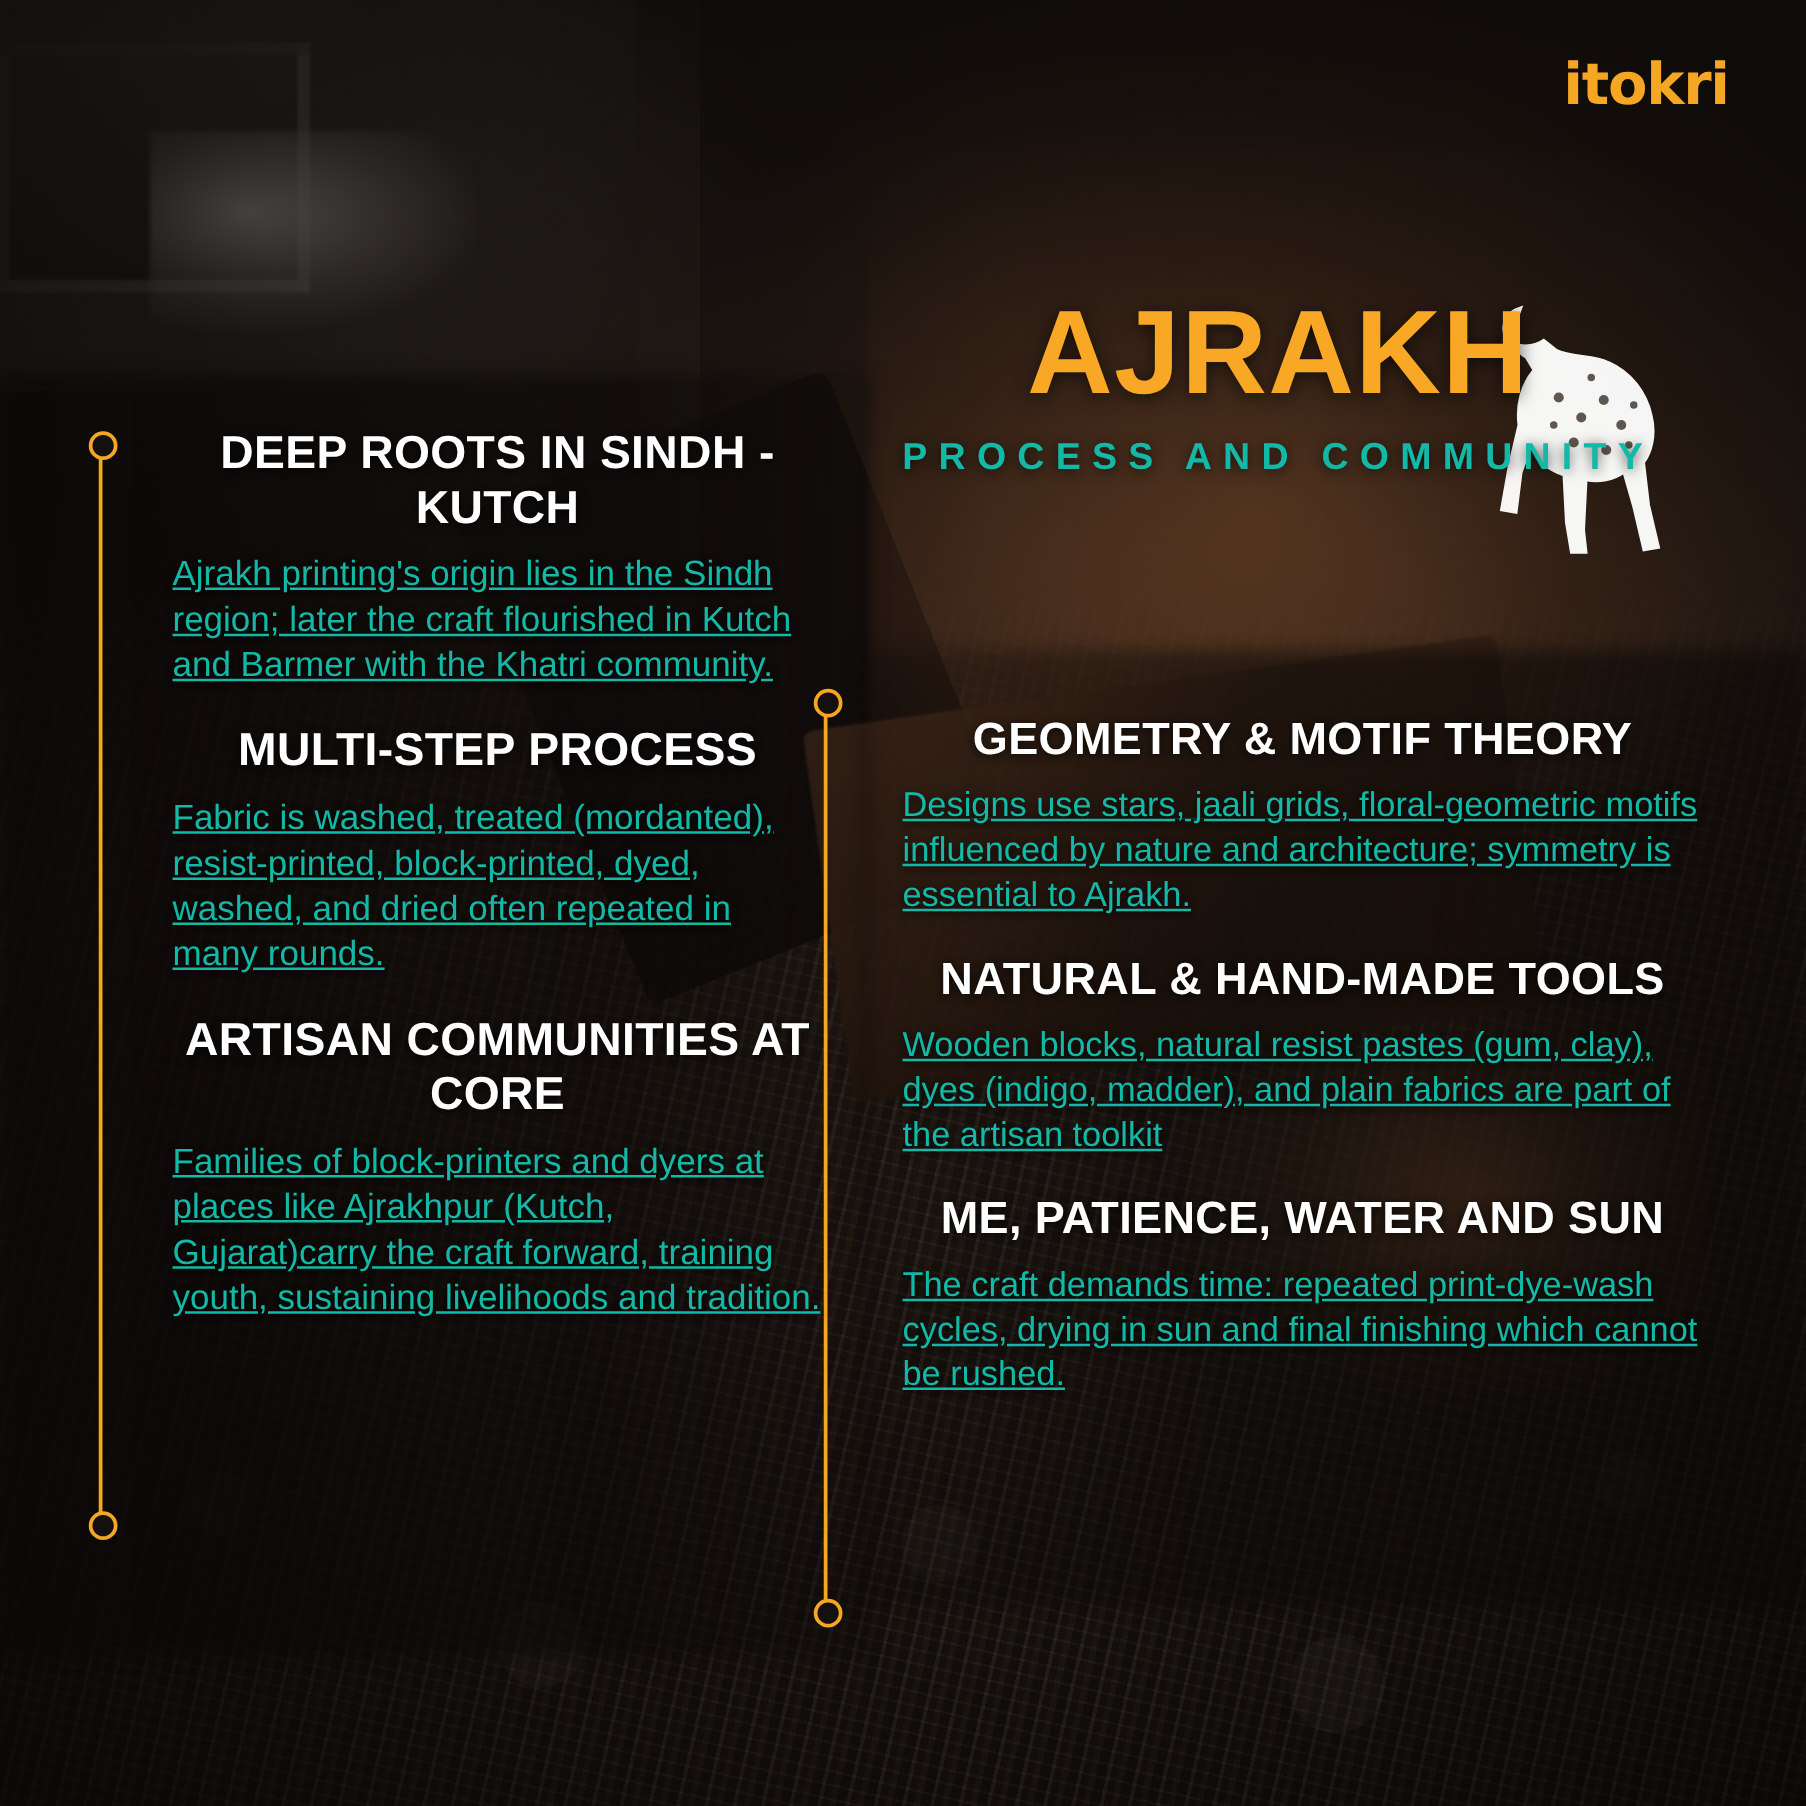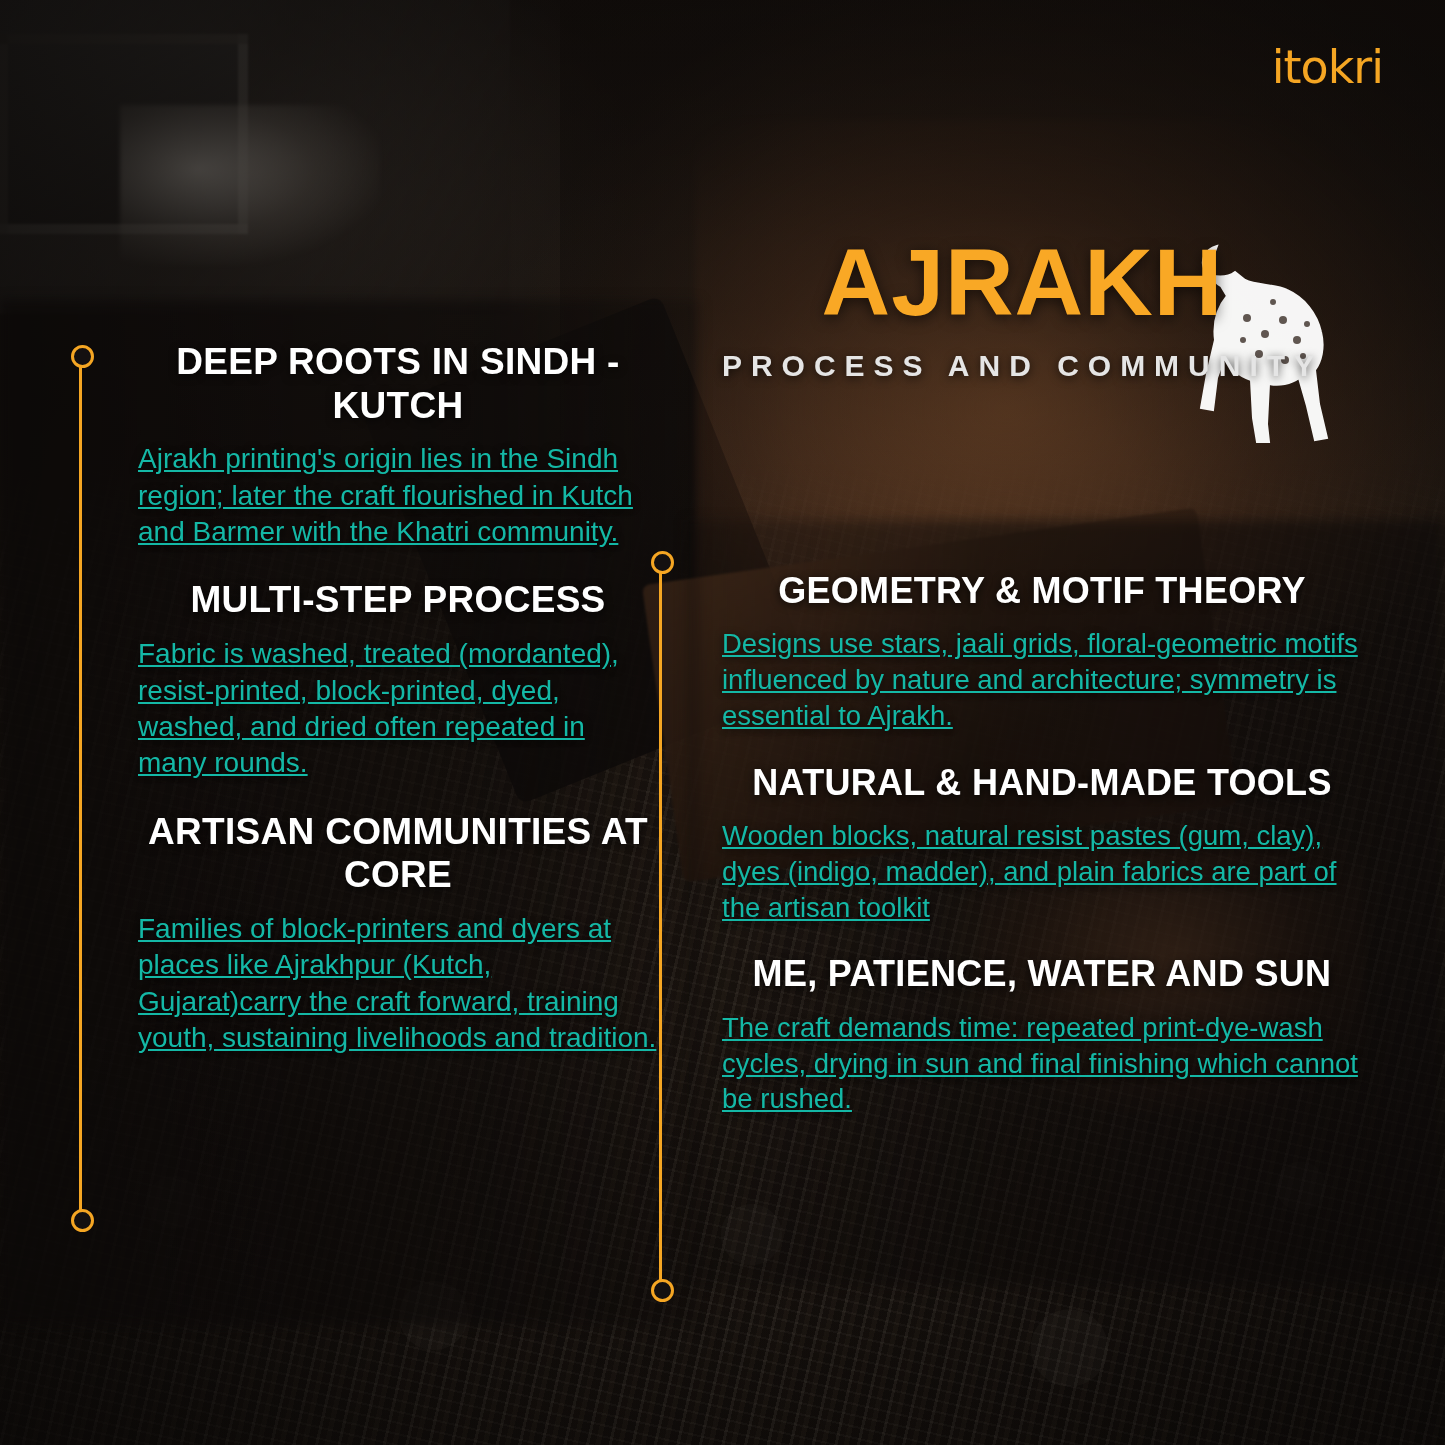--- a/index.html
+++ b/index.html
@@ -152,7 +152,7 @@
     top: 40px;
     color: #F5A623;
     font-size: 46px;
-    font-weight: 400;
+    font-weight: 700;
     letter-spacing: -1px;
     font-family: "DejaVu Sans", sans-serif;
   }

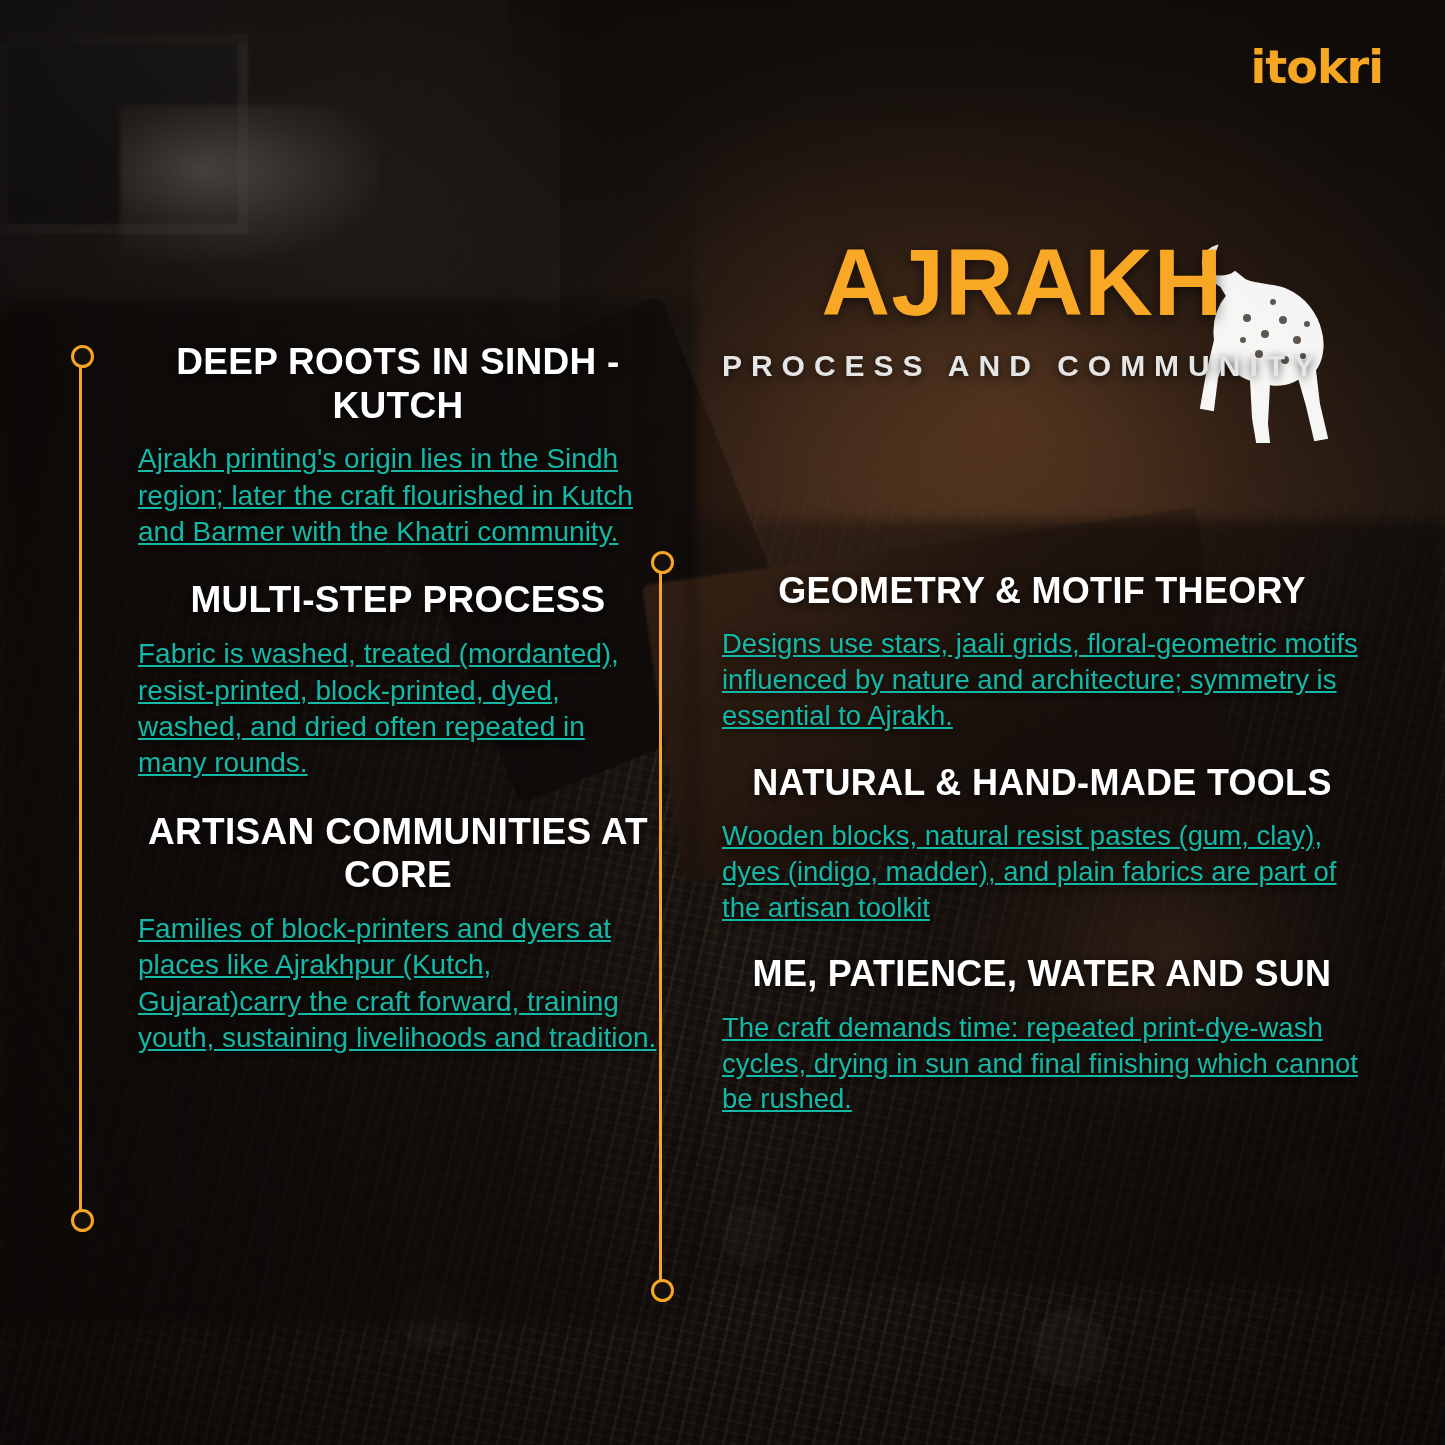--- a/index.html
+++ b/index.html
@@ -175,7 +175,7 @@
   }
   .subtitle {
     margin-top: 20px;
-    color: #e5e5e5;
+    color: #14b8a6;
     font-weight: 700;
     font-size: 30px;
     letter-spacing: 9px;

